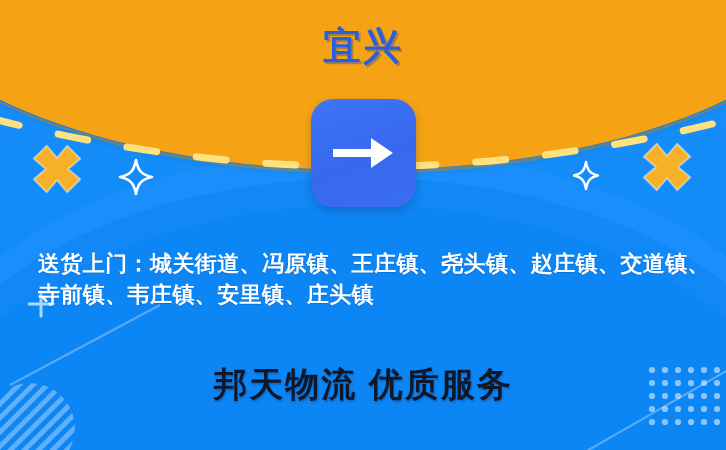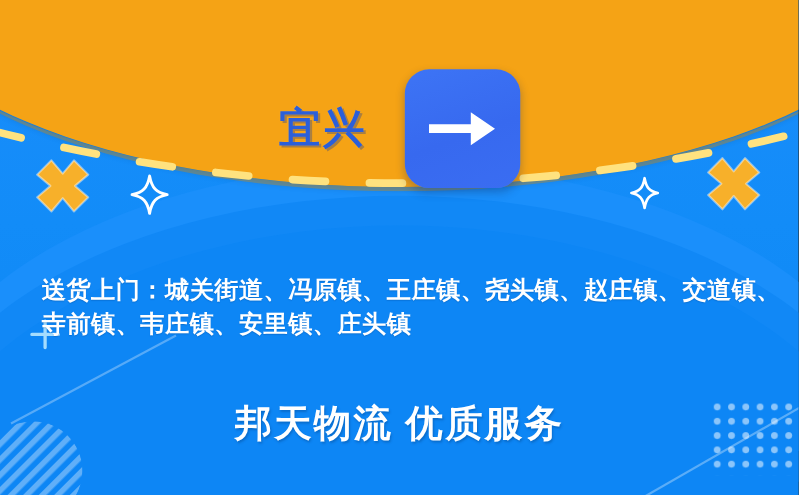--- a/index.html
+++ b/index.html
@@ -88,6 +88,7 @@
     justify-content: center;
     gap: 34px;
     z-index: 6;
+    flex-direction: column;
   }
   .city {
     font-size: 38px;

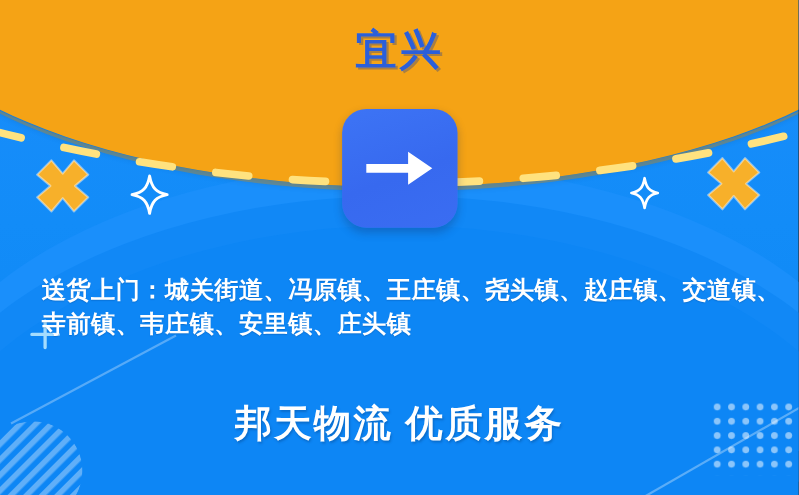--- a/index.html
+++ b/index.html
@@ -148,7 +148,7 @@
     text-align: center;
     font-size: 34px;
     font-weight: bold;
-    color: #ffffff;
+    color: #0f172a;
     letter-spacing: 2px;
     z-index: 7;
     text-shadow: 1px 2px 2px rgba(0,50,110,0.30);

